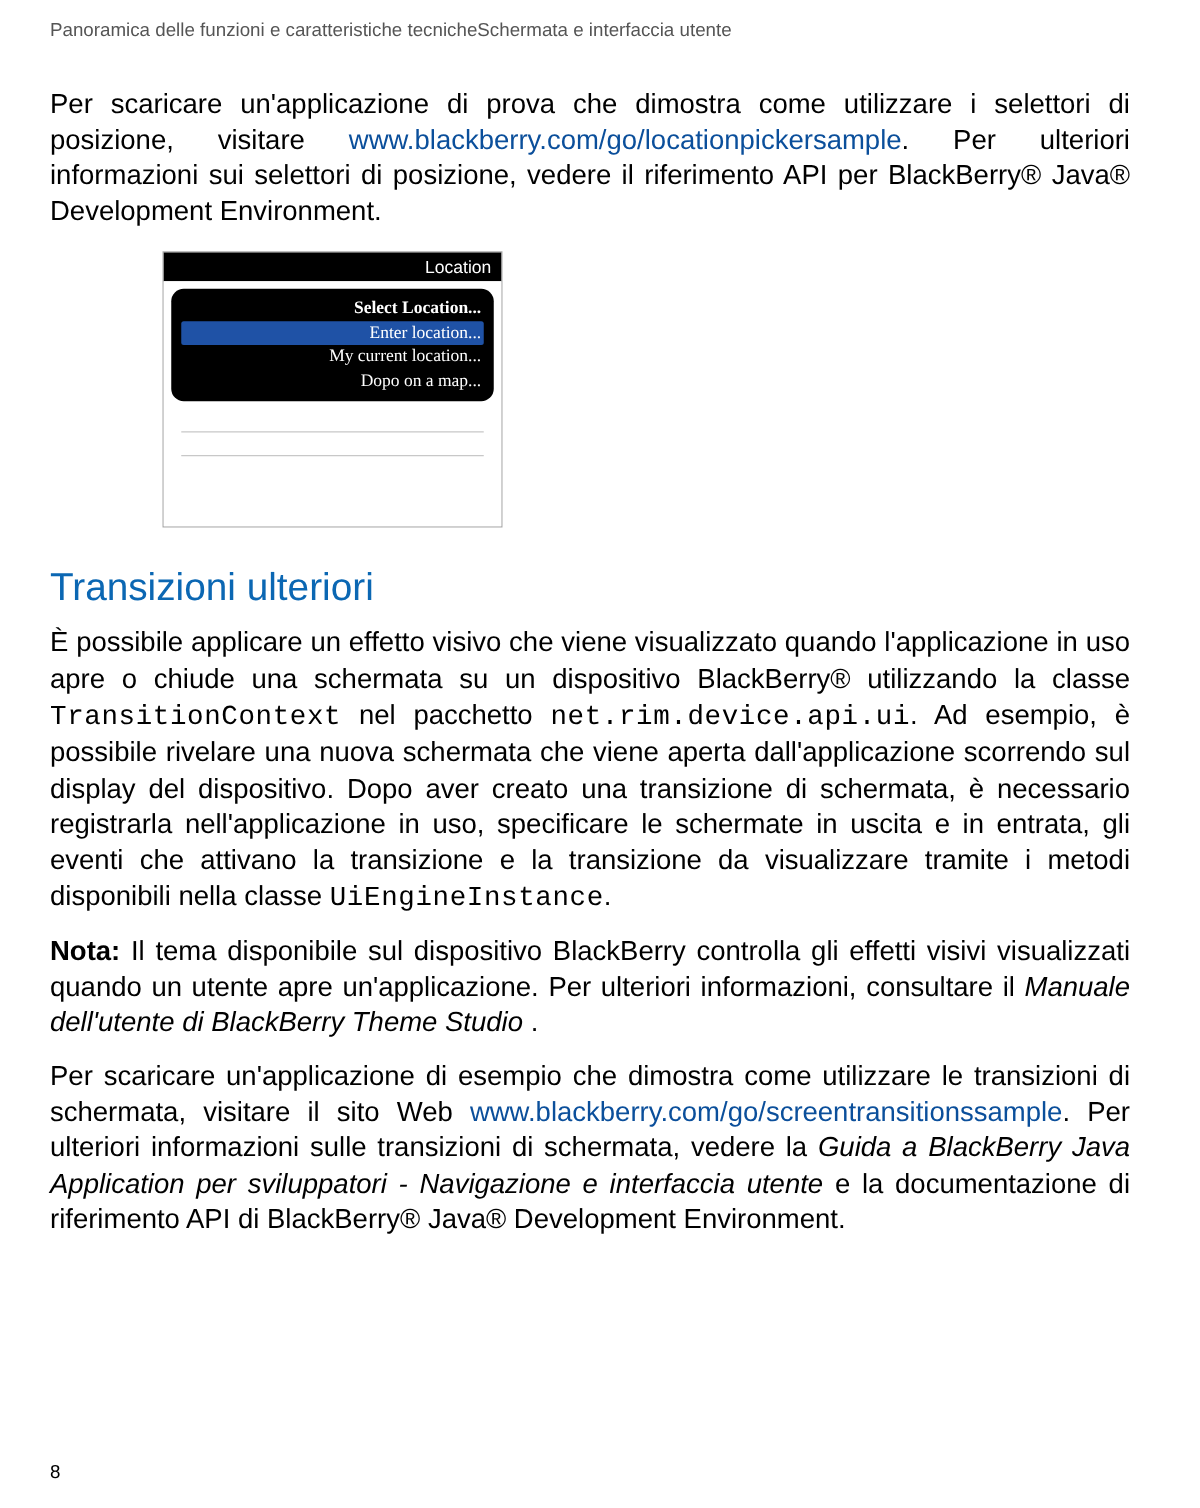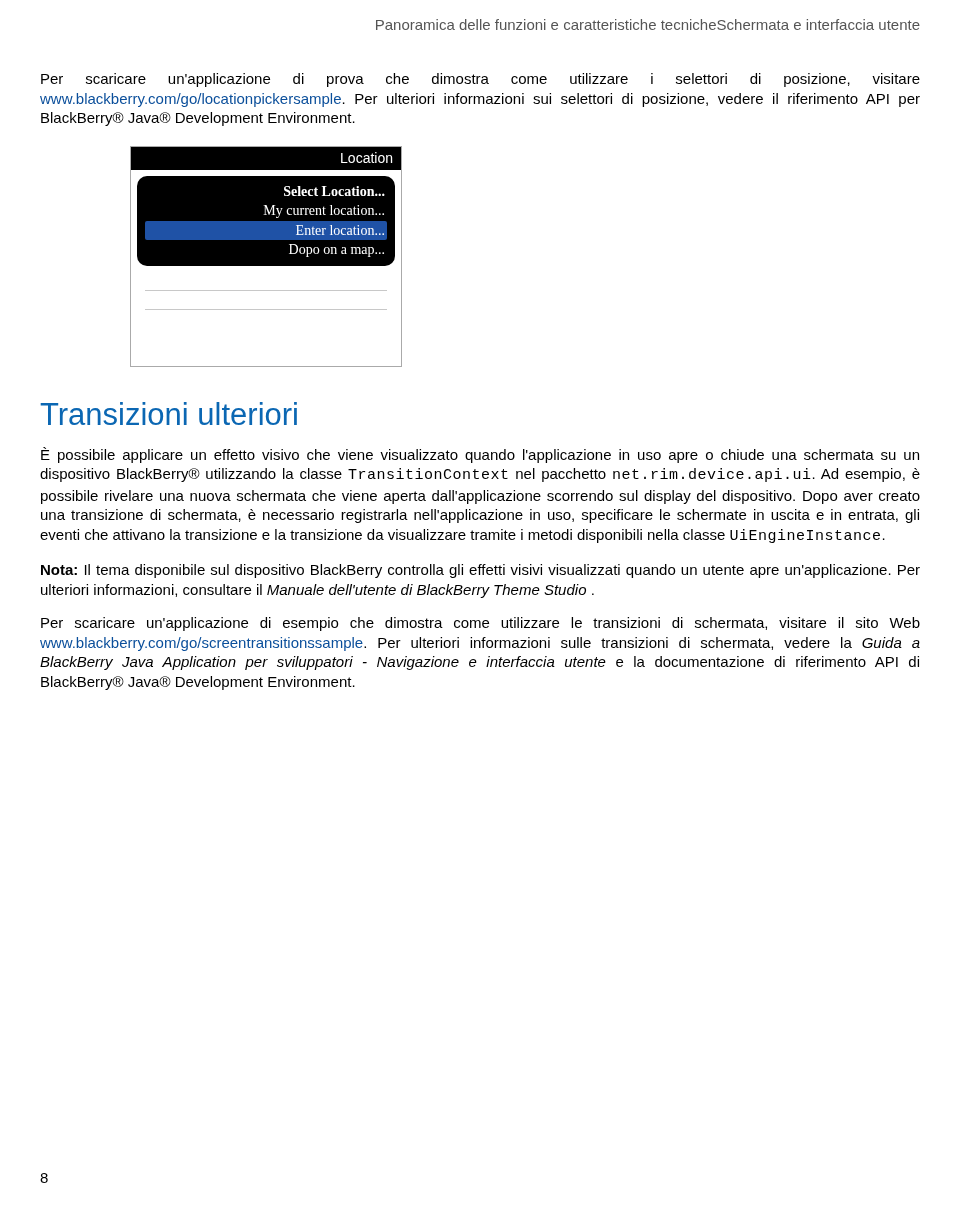--- a/index.html
+++ b/index.html
@@ -22,7 +22,7 @@
   }
   .header-row {
     display: flex;
-    justify-content: flex-end;
+    justify-content: flex-start;
     color: #555;
     font-size: 15px;
     margin-bottom: 36px;

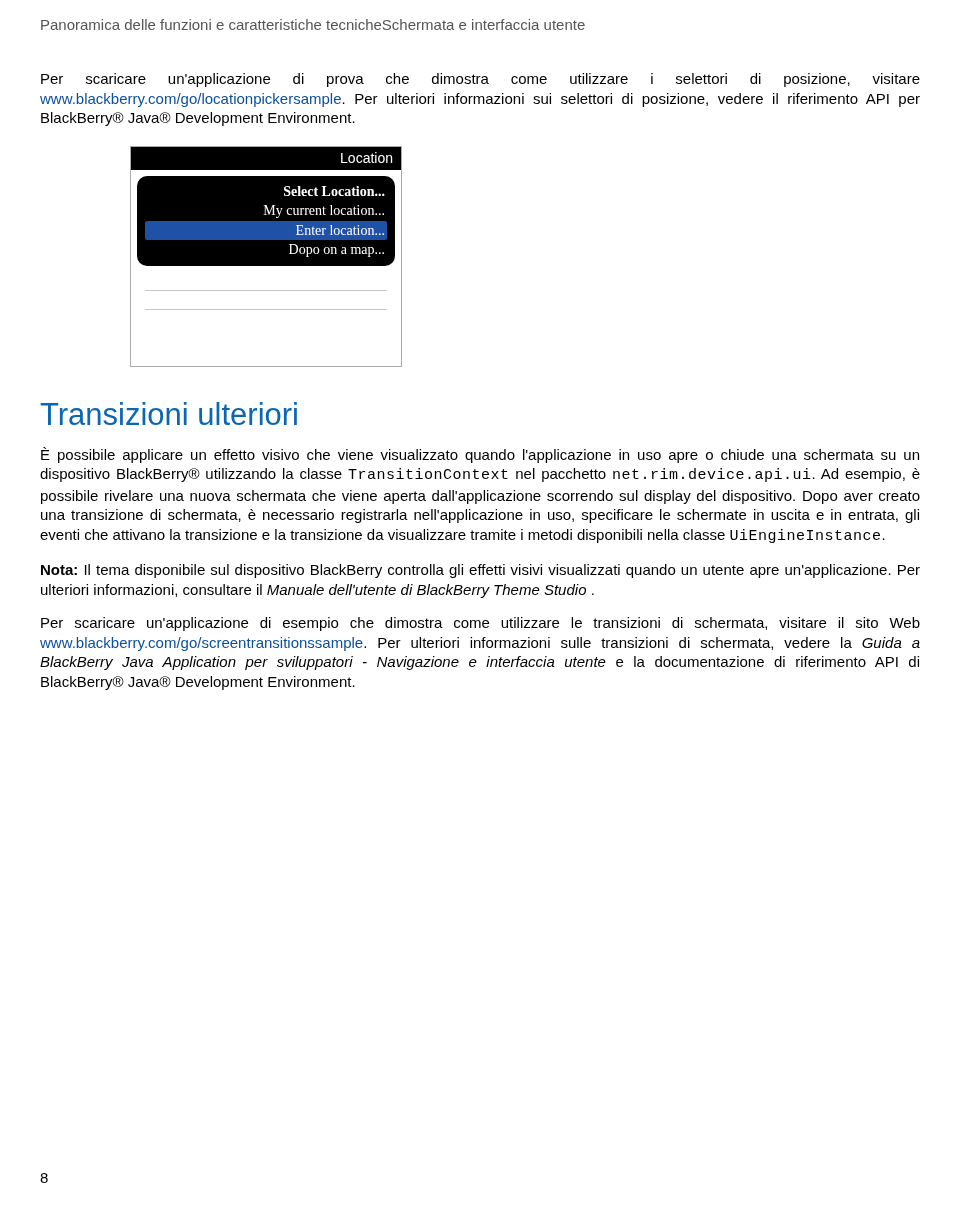--- a/index.html
+++ b/index.html
@@ -28,8 +28,8 @@
     margin-bottom: 36px;
   }
   p {
-    margin: 0 0 6px 0;
-    font-size: 15px;
+    margin: 0 16px 6px 0;
+    font-size: 22px;
     line-height: 1.3;
     color: #000;
     text-align: justify;

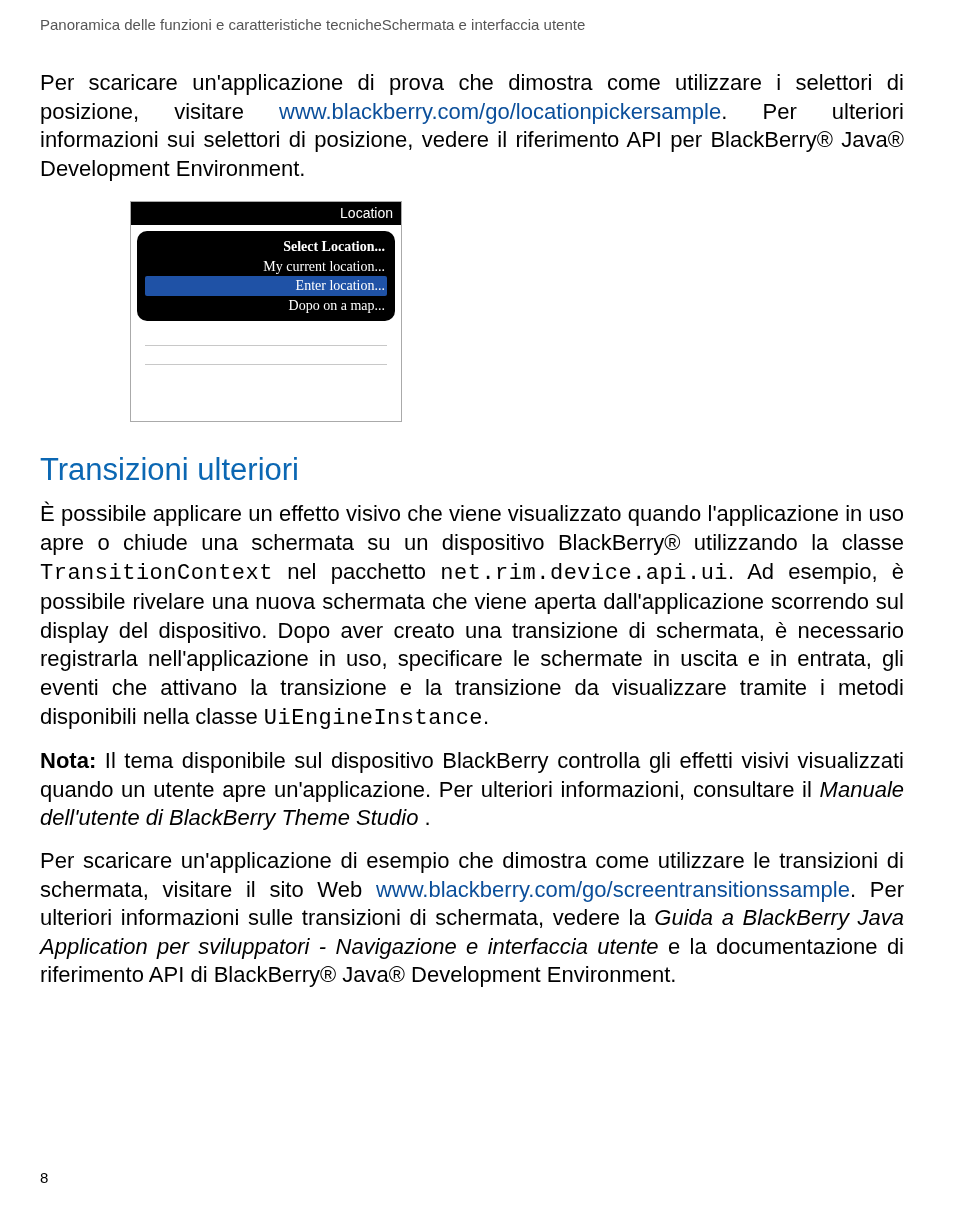--- a/index.html
+++ b/index.html
@@ -135,8 +135,8 @@
       <div class="fig-body">
         <div class="popup">
           <div class="title">Select Location...</div>
+          <div class="item selected">Enter location...</div>
           <div class="item">My current location...</div>
-          <div class="item selected">Enter location...</div>
           <div class="item">Dopo on a map...</div>
         </div>
         <div class="fig-gap"></div>

